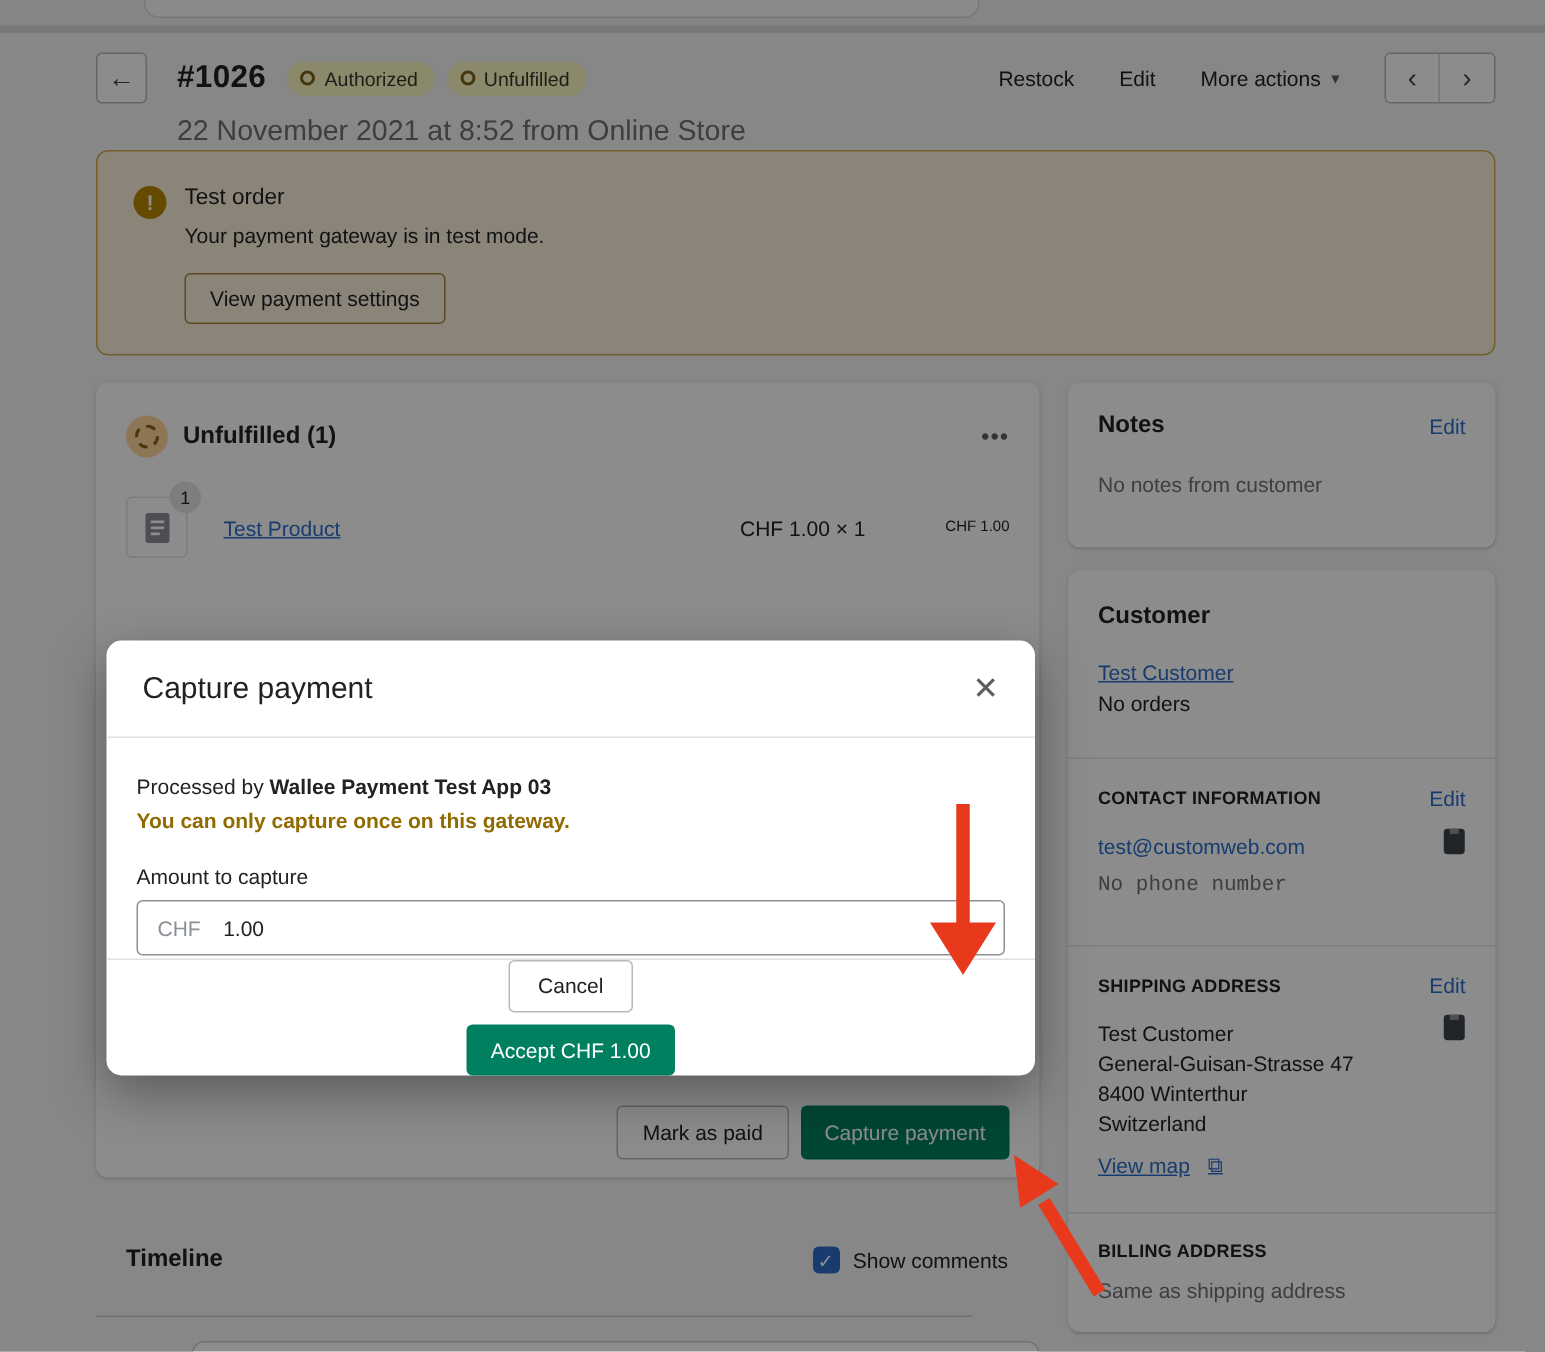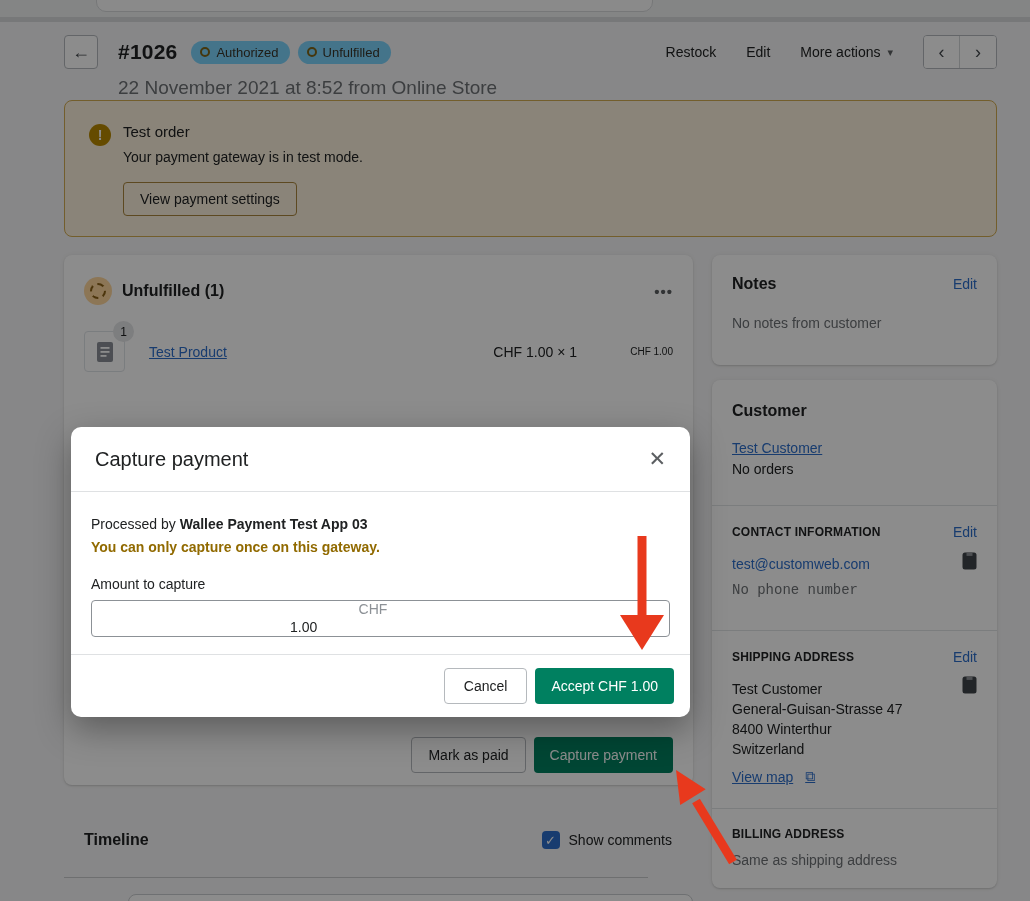--- a/index.html
+++ b/index.html
@@ -22,7 +22,7 @@
     display:flex; align-items:center; justify-content:center; font-size:18px; color:#42474c; cursor:pointer; }
   .order-title { font-size:21px; font-weight:700; margin-left:20px; letter-spacing:.2px; }
   .badges { display:flex; gap:8px; margin-left:14px; }
-  .badge { display:inline-flex; align-items:center; gap:6px; background:#7dd3fc; border-radius:12px;
+  .badge { display:inline-flex; align-items:center; gap:6px; background:#fef9c3; border-radius:12px;
     padding:4px 11px 4px 9px; font-size:13px; color:#39352a; }
   .badge .ring { width:10px; height:10px; border:2px solid #7e6419; border-radius:50%; }
   .header-actions { margin-left:auto; display:flex; align-items:center; }

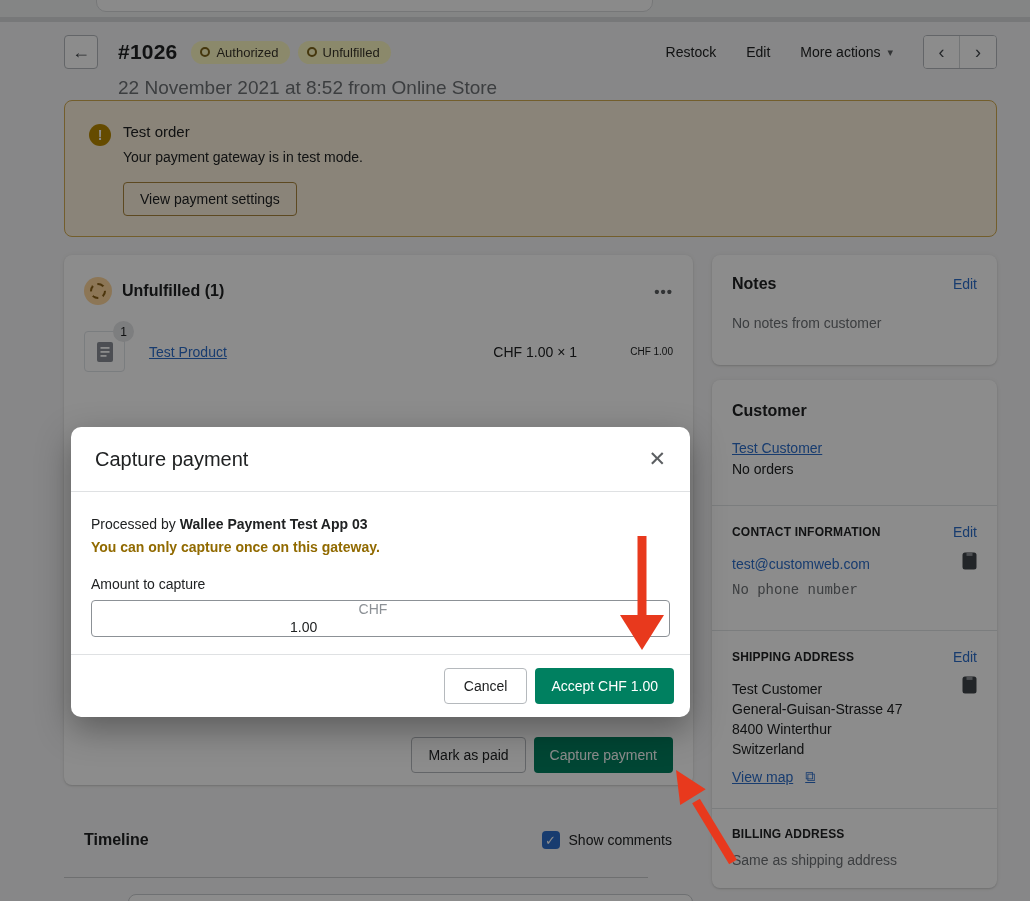--- a/index.html
+++ b/index.html
@@ -122,7 +122,7 @@
   .gateway-warning { margin-top:7px; font-size:14px; font-weight:700; color:#916a00; }
   .amount-label { margin-top:21px; font-size:14px; }
   .amount-input-wrap { margin-top:8px; height:37px; border:1px solid #8c9196; border-radius:4px;
-    display:flex; align-items:center; padding:0 13px; background:#fff;flex-direction:column; }
+    display:flex; align-items:center; padding:0 13px; background:#fff; }
   .amount-prefix { color:#8c9196; font-size:14px; margin-right:15px; }
   .amount-input { border:none; outline:none; flex:1; font-size:14px; font-family:inherit; color:#202223; }
   .modal-footer { position:absolute; left:0; right:0; bottom:0; height:63px; border-top:1px solid #dfe1e3;

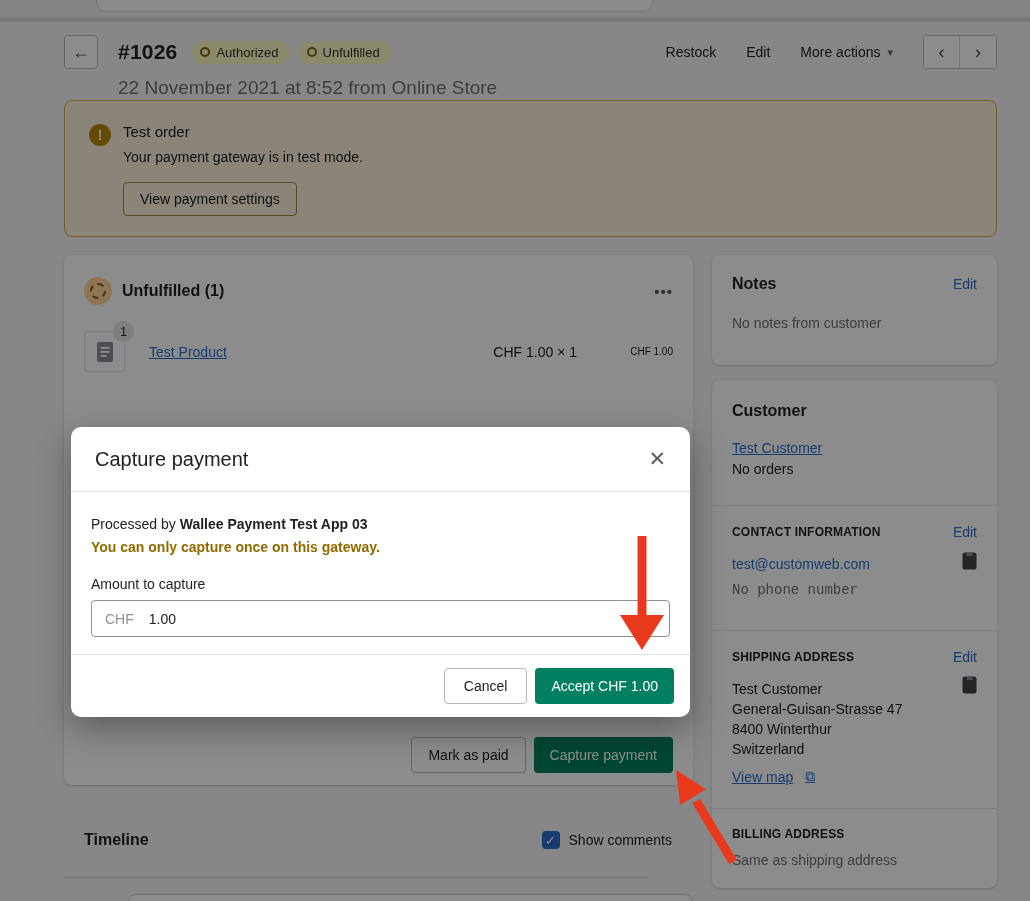--- a/index.html
+++ b/index.html
@@ -125,8 +125,8 @@
     display:flex; align-items:center; padding:0 13px; background:#fff; }
   .amount-prefix { color:#8c9196; font-size:14px; margin-right:15px; }
   .amount-input { border:none; outline:none; flex:1; font-size:14px; font-family:inherit; color:#202223; }
-  .modal-footer { position:absolute; left:0; right:0; bottom:0; height:63px; border-top:1px solid #dfe1e3;
-    display:flex; align-items:center; justify-content:flex-end; gap:8px; padding:0 16px; }
+  .modal-footer { position:absolute; left:0; right:0; bottom:0; height:78px; border-top:1px solid #dfe1e3;
+    display:flex; align-items:center; justify-content:flex-end; gap:8px; padding:0 16px;flex-direction:column; }
   .btn-cancel { background:#fff; border:1px solid #b5b9bd; color:#202223; padding:0 19px; }
 
   

